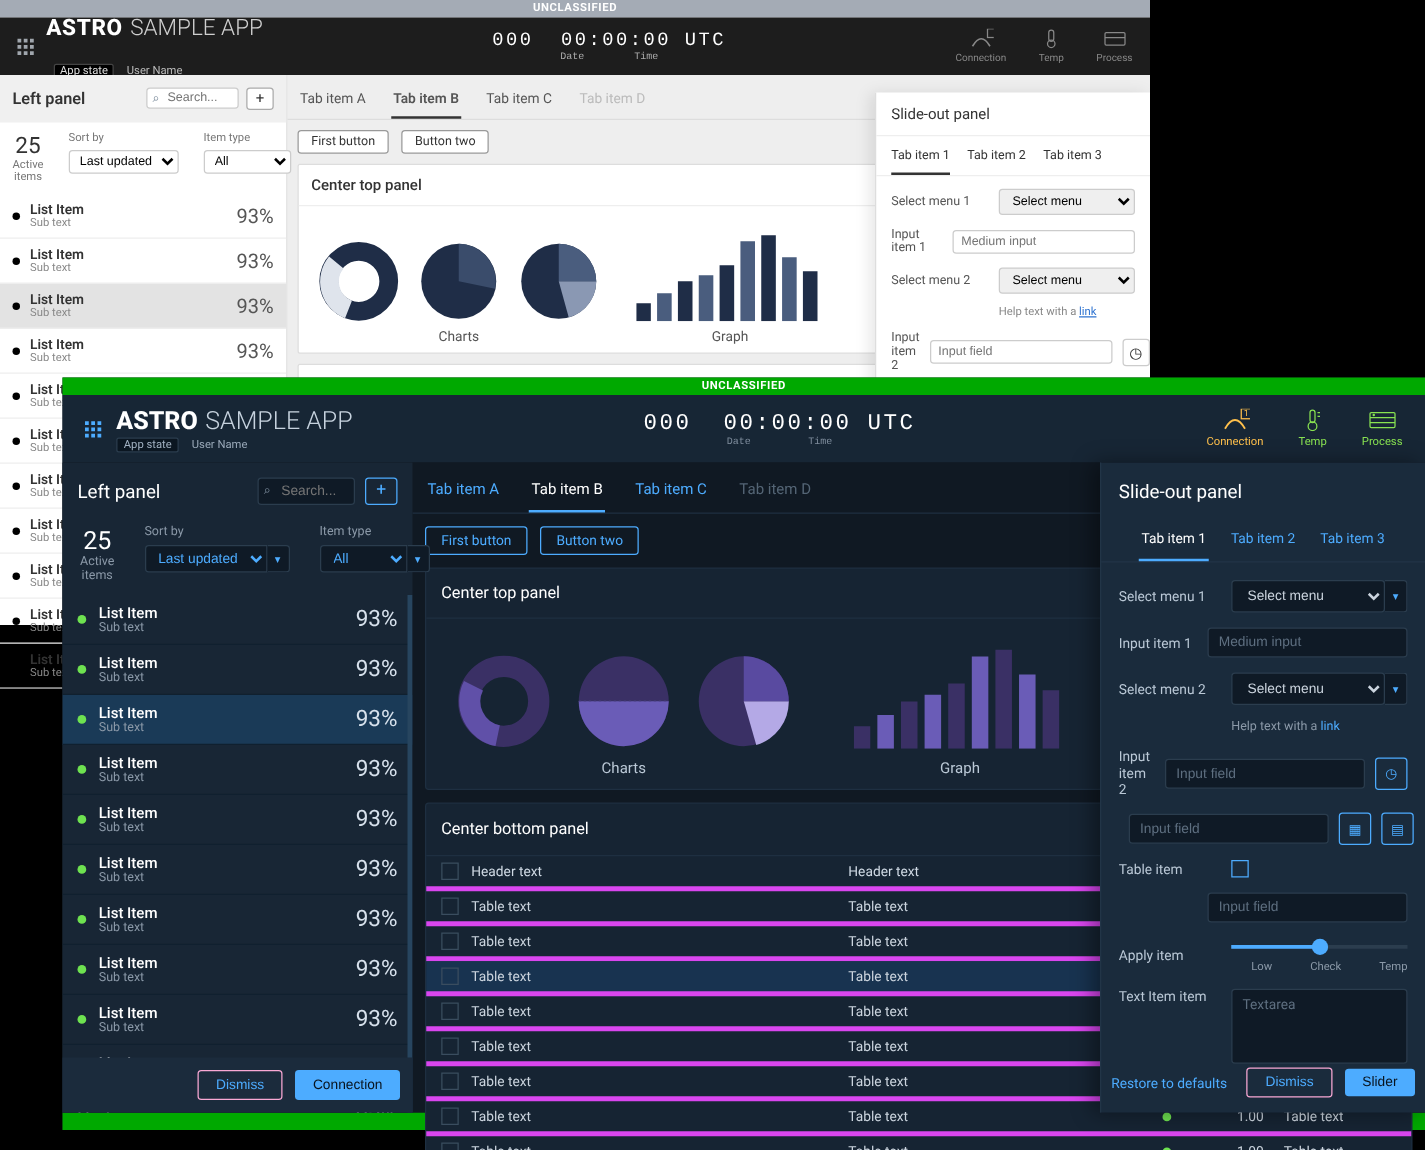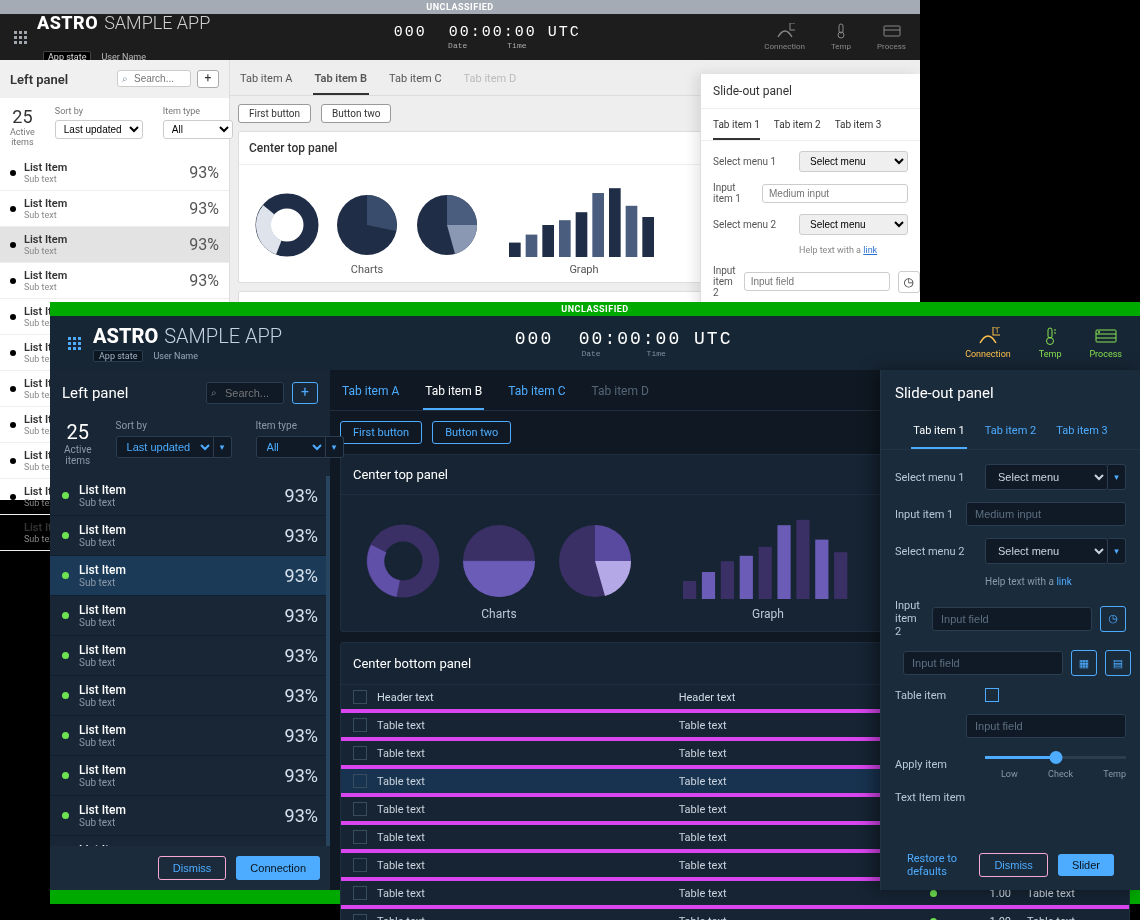--- a/index.html
+++ b/index.html
@@ -838,6 +838,7 @@
         </div>
         <div class="row" style="align-items:flex-start">
             <span class="lab">Text Item item</span>
+            <textarea placeholder="Textarea" style=""></textarea>
           </div>
       </div>
       <div class="slide-foot-dk">

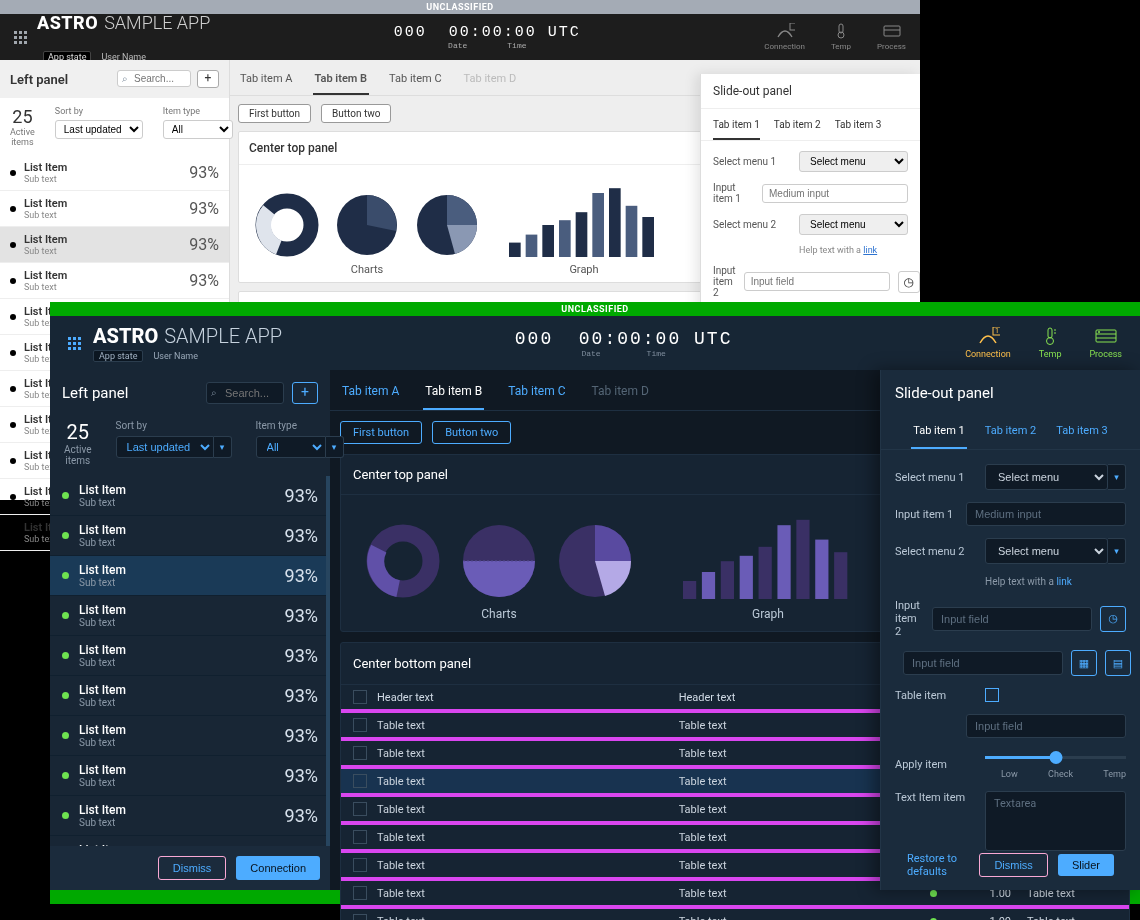--- a/index.html
+++ b/index.html
@@ -160,7 +160,7 @@
   .strack .fill{ position:absolute; left:0; top:0; bottom:0; width:50%; background:#4dacff;}
   .strack .thumb{ position:absolute; left:50%; top:-5px; width:13px;height:13px;border-radius:50%;background:#4dacff;transform:translateX(-50%);}
   .slabels{ display:flex; justify-content:space-between; font-size:9px; color:#8b99a8;padding-left:16px;}
-  .slide-foot-dk{ position:absolute; left:0; right:0; bottom:0; padding:12px 26px; display:flex; align-items:center; gap:10px;}
+  .slide-foot-dk{ position:absolute; left:0; right:0; bottom:0; padding:12px 8px; display:flex; align-items:center; gap:10px;}
   .link-dk{ color:#4dacff; font-size:11px; flex:1;}
   textarea{ resize:none; height:60px; font-family:inherit;}
   .srch-wrap{ position:relative; display:inline-block;}

